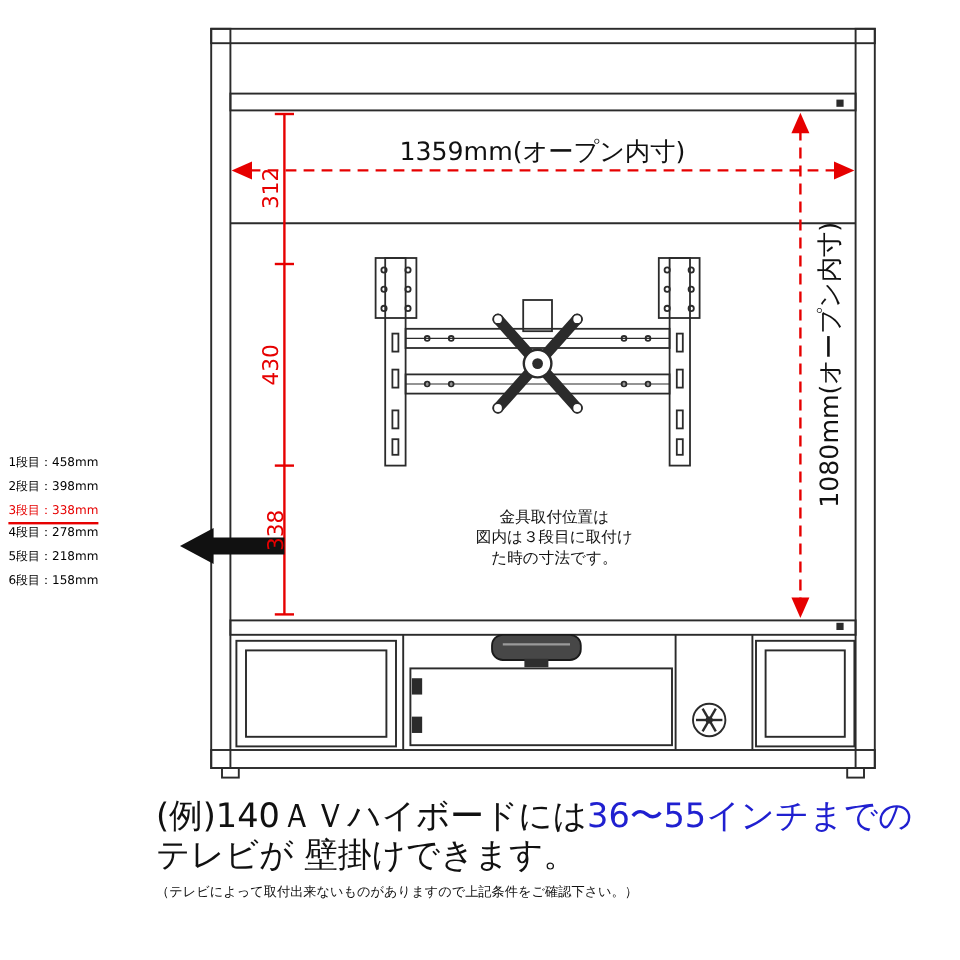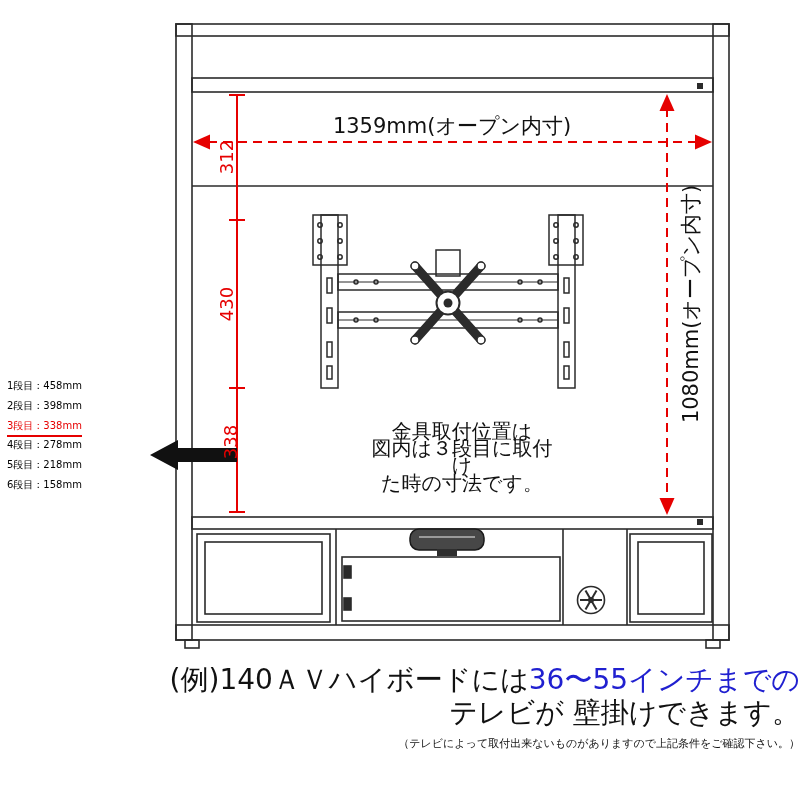--- a/index.html
+++ b/index.html
@@ -17,7 +17,7 @@
   .level-item{white-space:nowrap;}
   .level-item.highlight{color:#e60000;}
   .level-item.highlight span{border-bottom:2px solid #e60000;padding-bottom:4px;}
-  .note{left:371px;top:423px;width:182px;text-align:center;font-size:20px;line-height:17.2px;color:#111;}
+  .note{left:371px;top:423px;width:182px;text-align:center;font-size:13px;line-height:17.2px;color:#111;}
   .caption{left:130px;right:0;top:663px;text-align:right;color:#111;}
   .cap-main{font-size:28px;line-height:33px;}
   .cap-blue{color:#2020d0;}

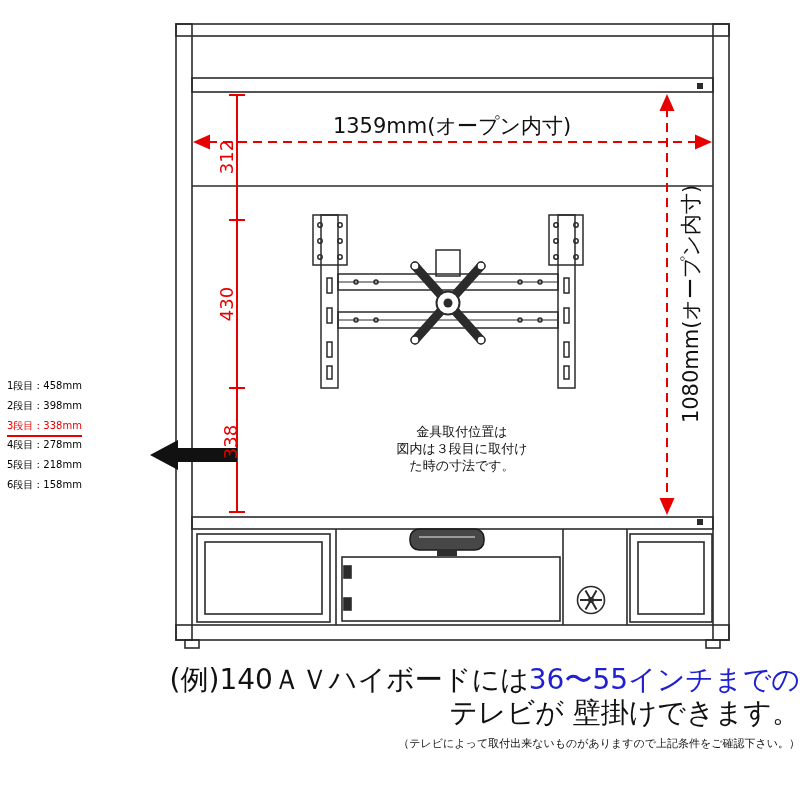--- a/index.html
+++ b/index.html
@@ -18,7 +18,7 @@
   .level-item.highlight{color:#e60000;}
   .level-item.highlight span{border-bottom:2px solid #e60000;padding-bottom:4px;}
   .note{left:371px;top:423px;width:182px;text-align:center;font-size:13px;line-height:17.2px;color:#111;}
-  .caption{left:130px;right:0;top:663px;text-align:right;color:#111;}
+  .caption{left:130px;right:0;top:663px;text-align:left;color:#111;}
   .cap-main{font-size:28px;line-height:33px;}
   .cap-blue{color:#2020d0;}
   .cap-foot{font-size:11px;margin-top:7px;}

